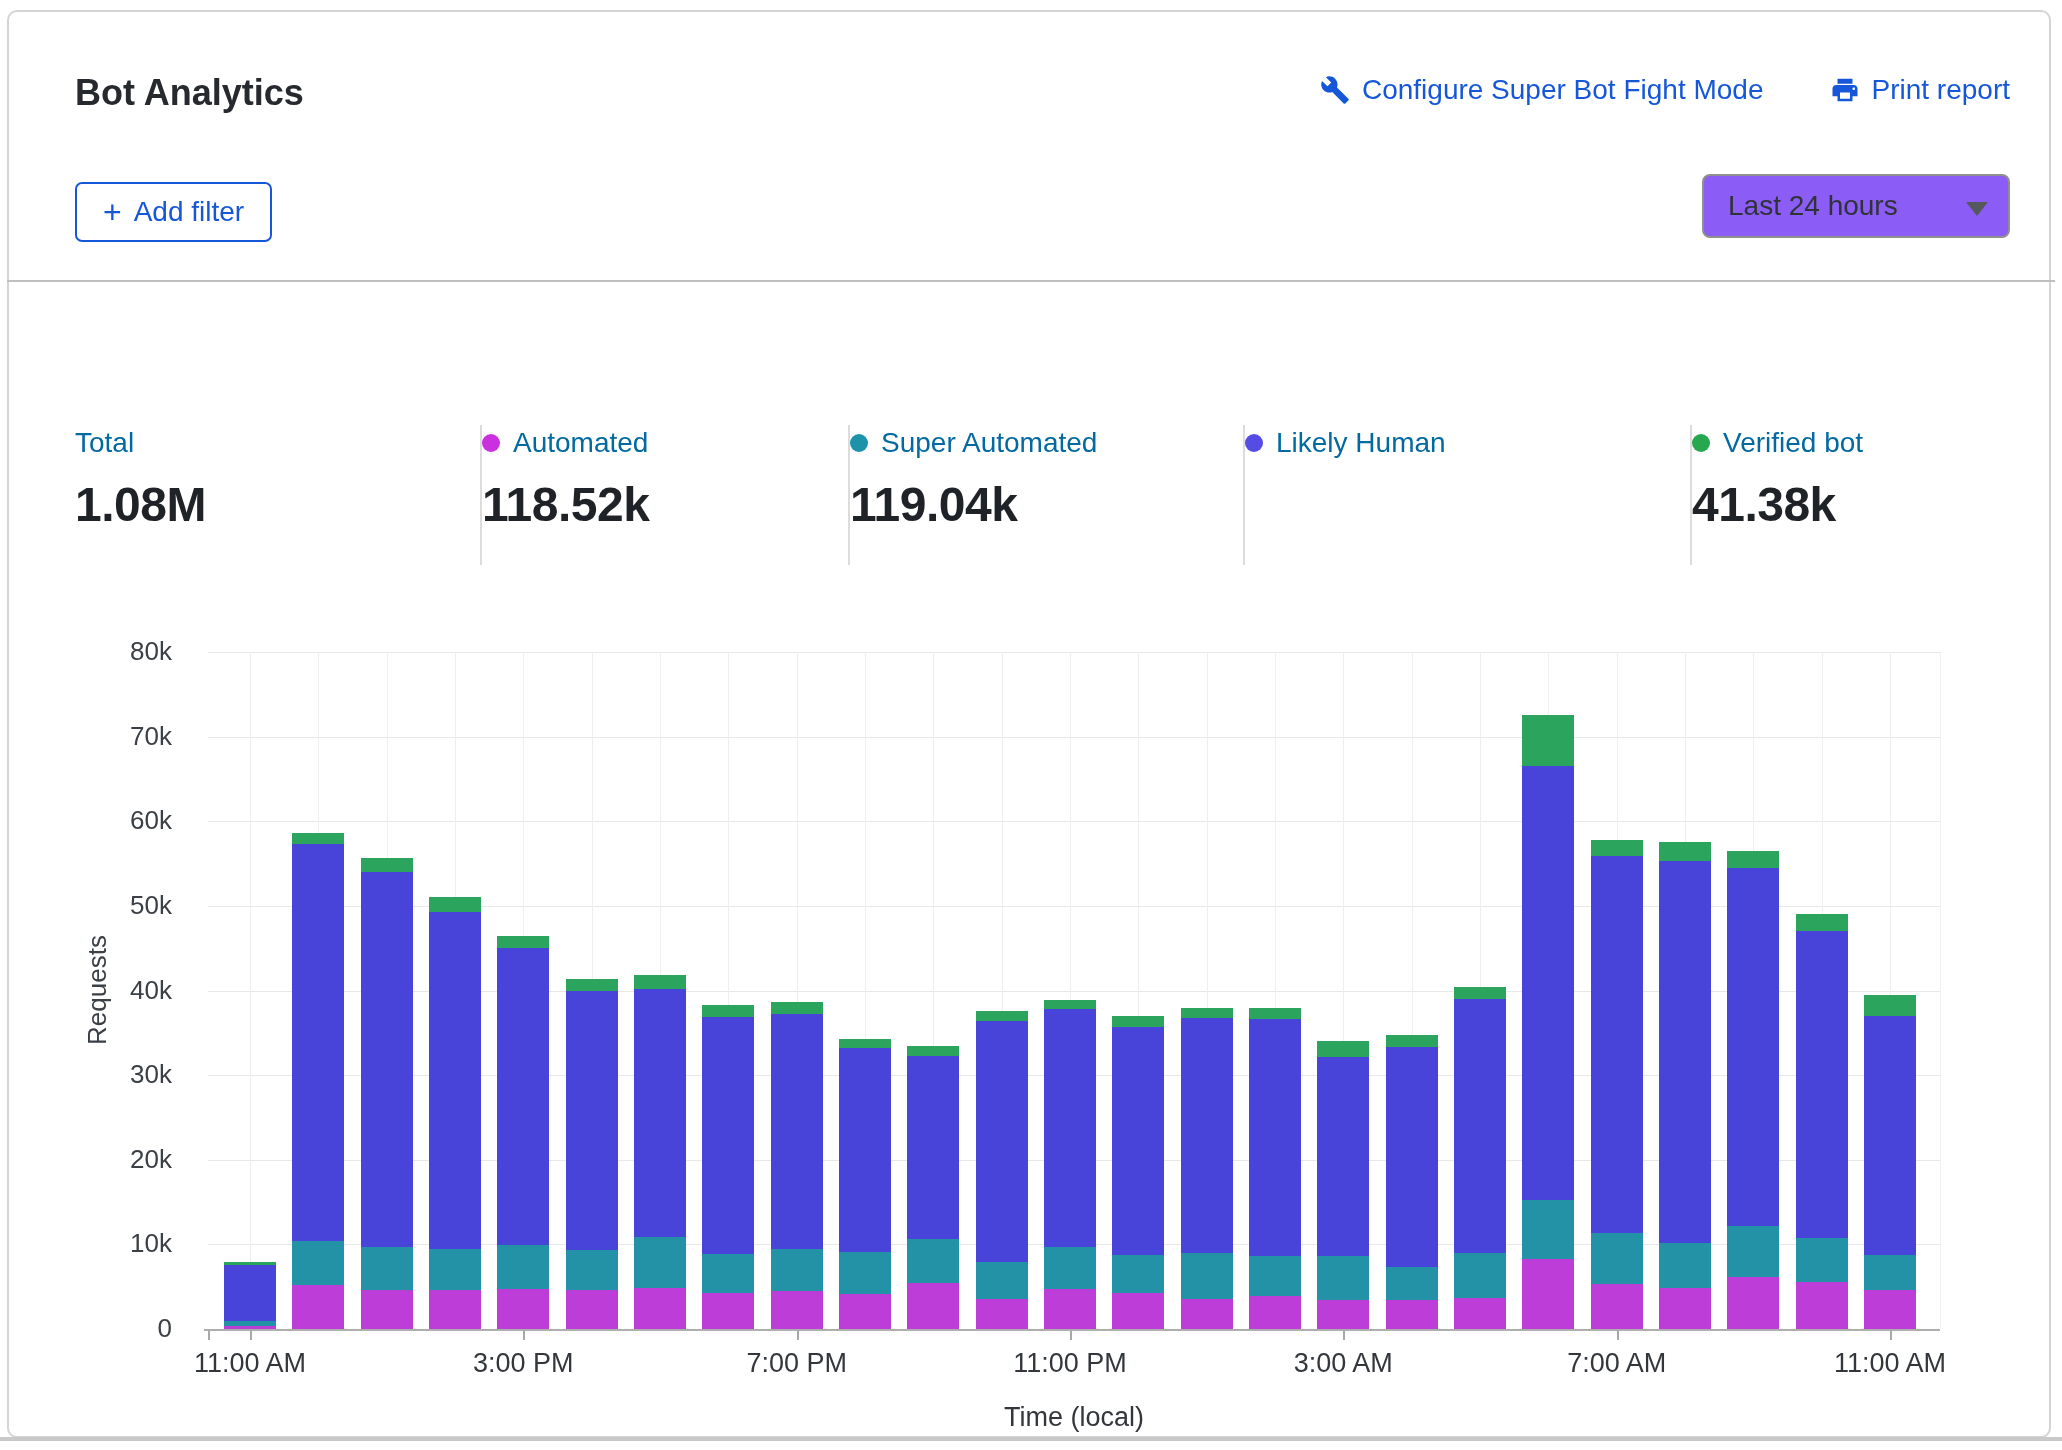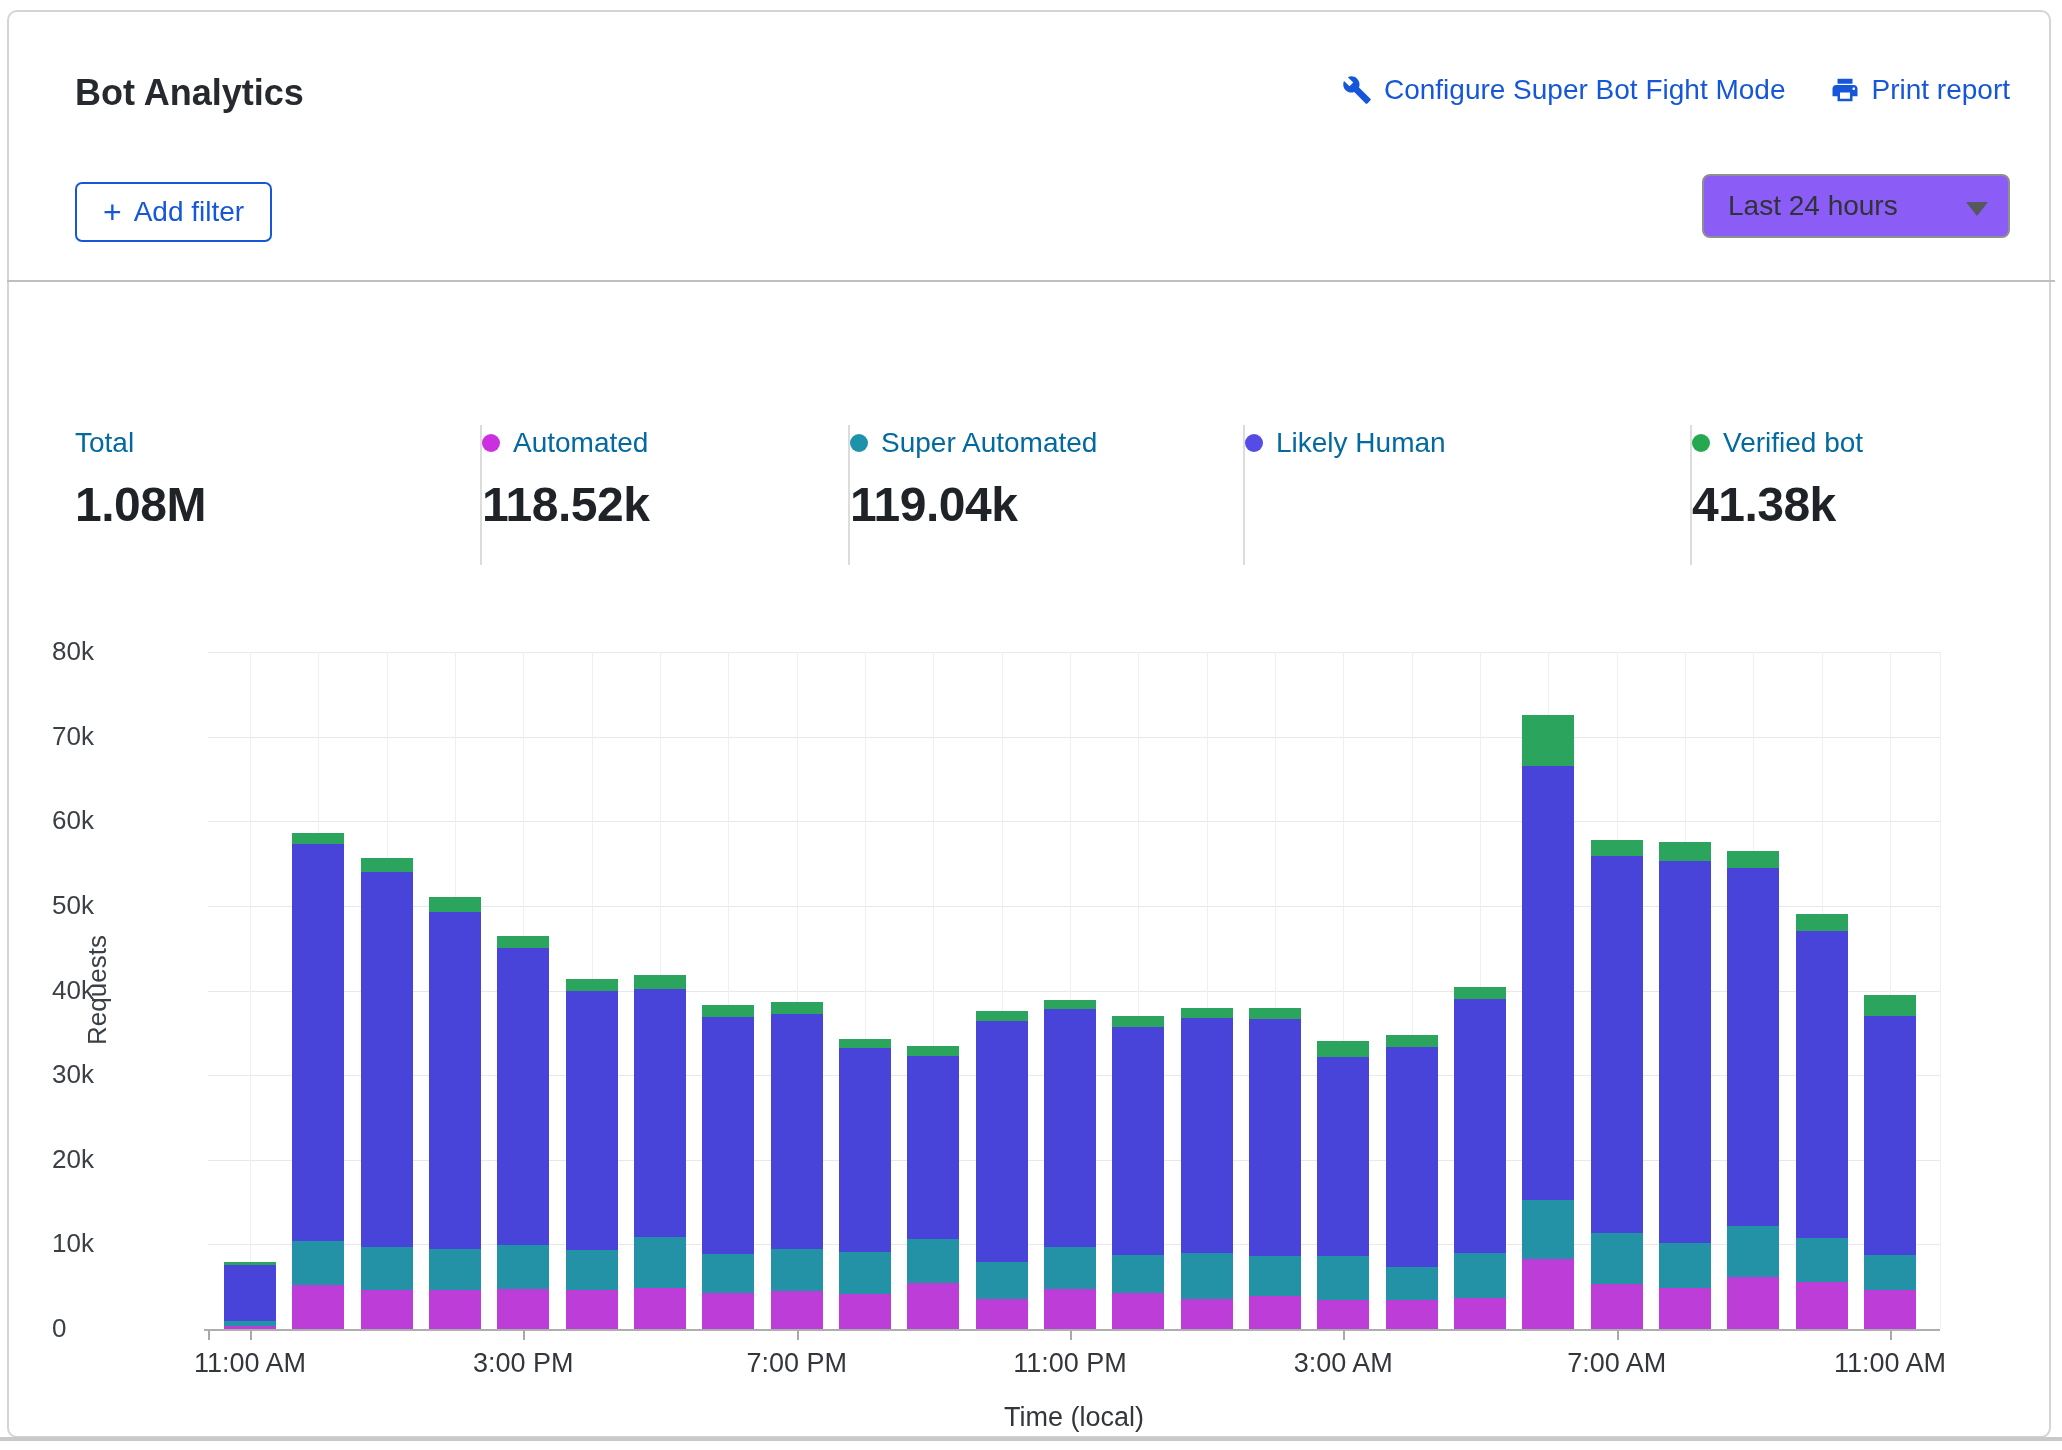--- a/index.html
+++ b/index.html
@@ -10,7 +10,7 @@
 
   
   .page-title{position:absolute;left:75px;top:72px;font-size:36px;font-weight:700;color:#26292e;}
-  .header-links{position:absolute;top:74px;right:52px;display:flex;align-items:center;gap:44px;}
+  .header-links{position:absolute;top:74px;right:52px;display:flex;align-items:center;gap:66px;}
   .hlink{display:flex;align-items:center;gap:12px;color:#1657d9;font-size:28px;cursor:pointer;}
   .hlink svg{display:block;}
   .add-filter-btn{position:absolute;left:75px;top:182px;height:60px;display:inline-flex;align-items:center;

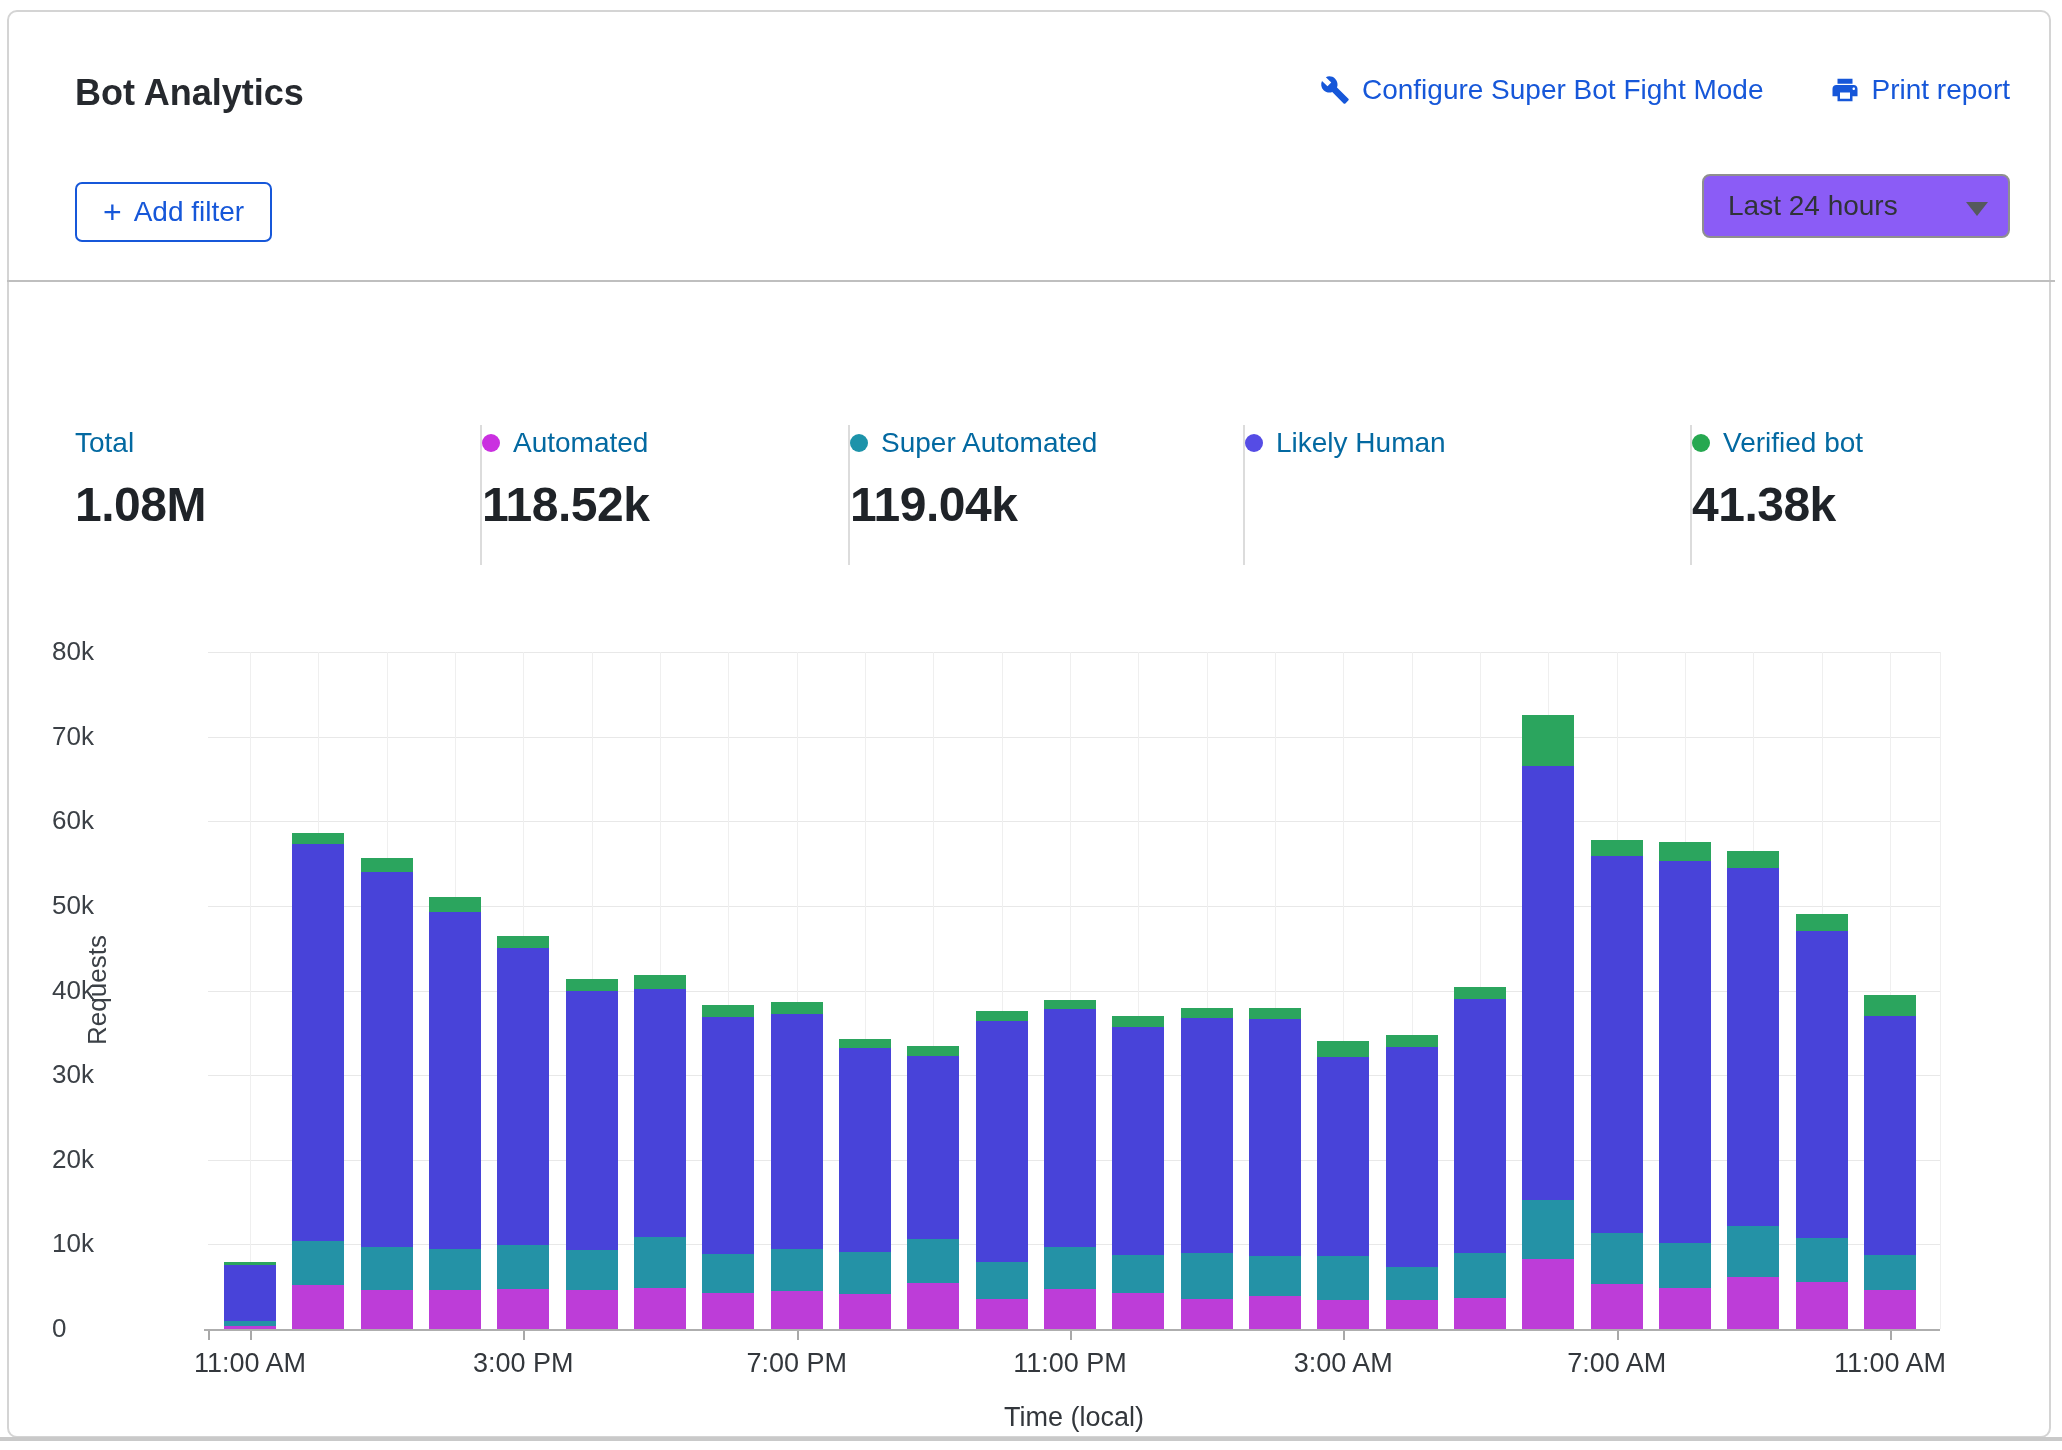--- a/index.html
+++ b/index.html
@@ -43,7 +43,7 @@
   .gridline-h{position:absolute;height:1px;background:#e8e8e8;}
   .gridline-v{position:absolute;width:1px;background:#efefef;}
   .axis-line{position:absolute;height:2px;background:#aeaeae;}
-  .y-tick-label{position:absolute;width:120px;font-size:26px;color:#3b4046;}
+  .y-tick-label{position:absolute;width:120px;text-align:right;font-size:26px;color:#3b4046;}
   .x-tick{position:absolute;width:2px;height:9px;background:#a8a8a8;}
   .x-tick-label{position:absolute;transform:translateX(-50%);font-size:27px;color:#33373c;white-space:nowrap;}
   .bar-seg{position:absolute;}

